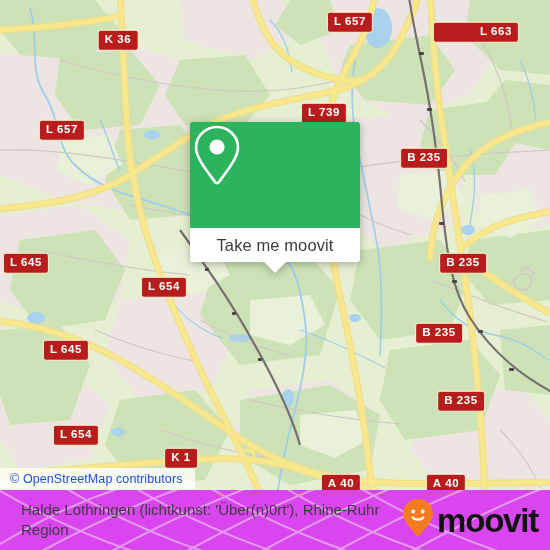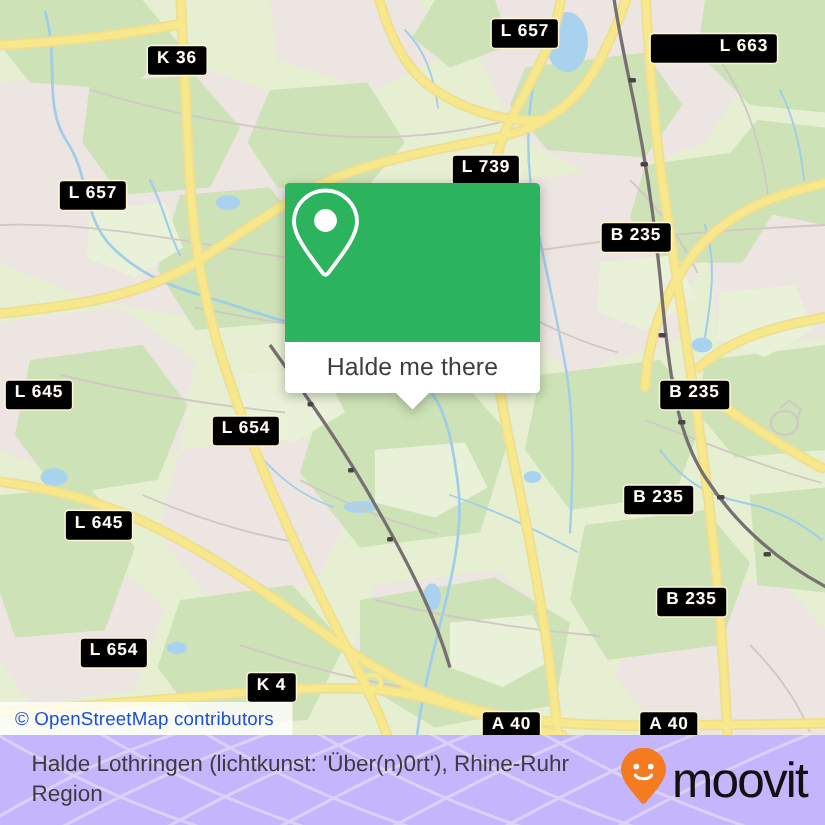--- a/index.html
+++ b/index.html
@@ -22,7 +22,7 @@
   
   .shield{
     position:absolute;
-    background:#000000;
+    background:#b91c1c;
     border:1.4px solid #fdf6d2;
     border-radius:3px;
     color:#ffffff;

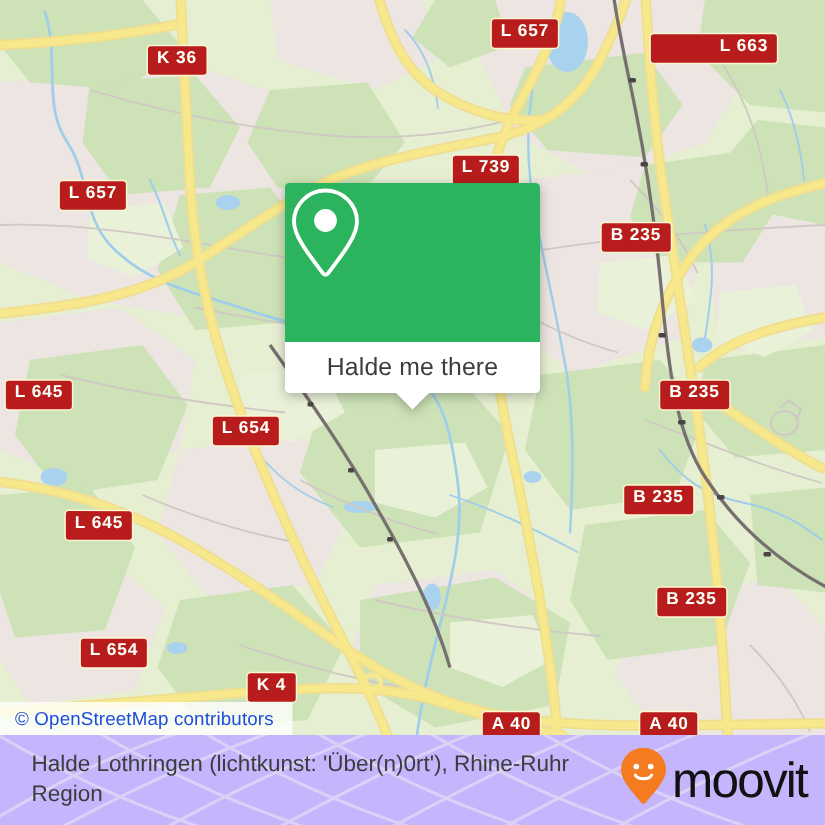--- a/index.html
+++ b/index.html
@@ -284,7 +284,7 @@
         </span>
       </div>
       <div class="popup-bottom">
-        <span class="popup-label">Halde me there</span>
+        <span class="popup-label">Take me moovit</span>
         <span class="popup-tail"></span>
       </div>
     </div>

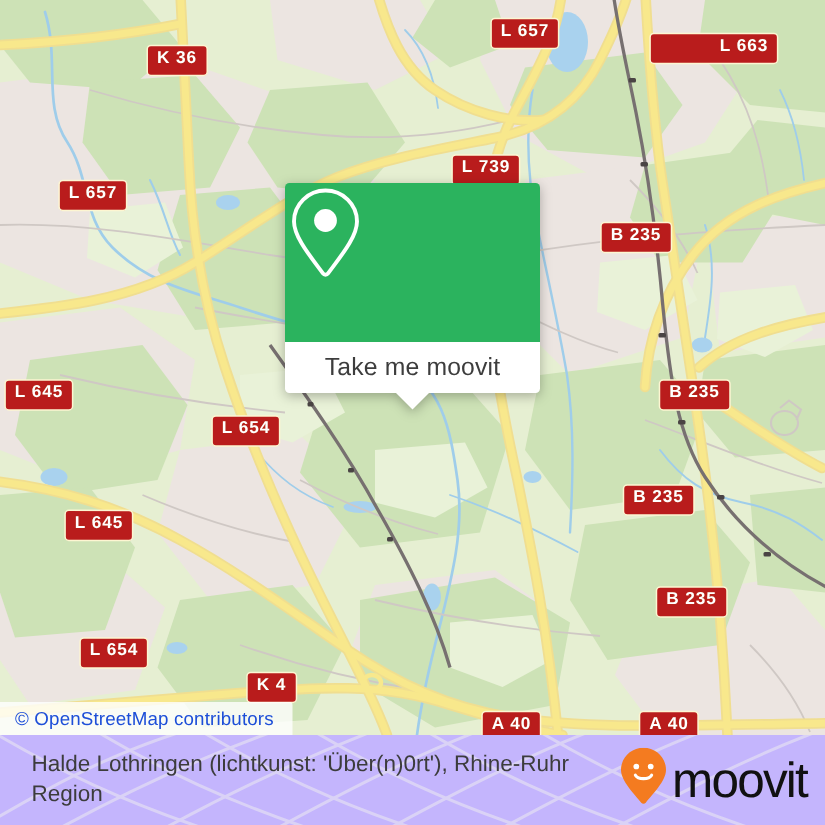--- a/index.html
+++ b/index.html
@@ -270,7 +270,7 @@
     <div class="shield" style="left:66px;   top:350px;">L 645</div>
     <div class="shield" style="left:461px;  top:401px;">B 235</div>
     <div class="shield" style="left:76px;   top:435px;">L 654</div>
-    <div class="shield" style="left:181px;  top:458px;">K 4</div>
+    <div class="shield" style="left:181px;  top:458px;">K 1</div>
     <div class="shield" style="left:341px;  top:484px;">A 40</div>
     <div class="shield" style="left:446px;  top:484px;">A 40</div>
 

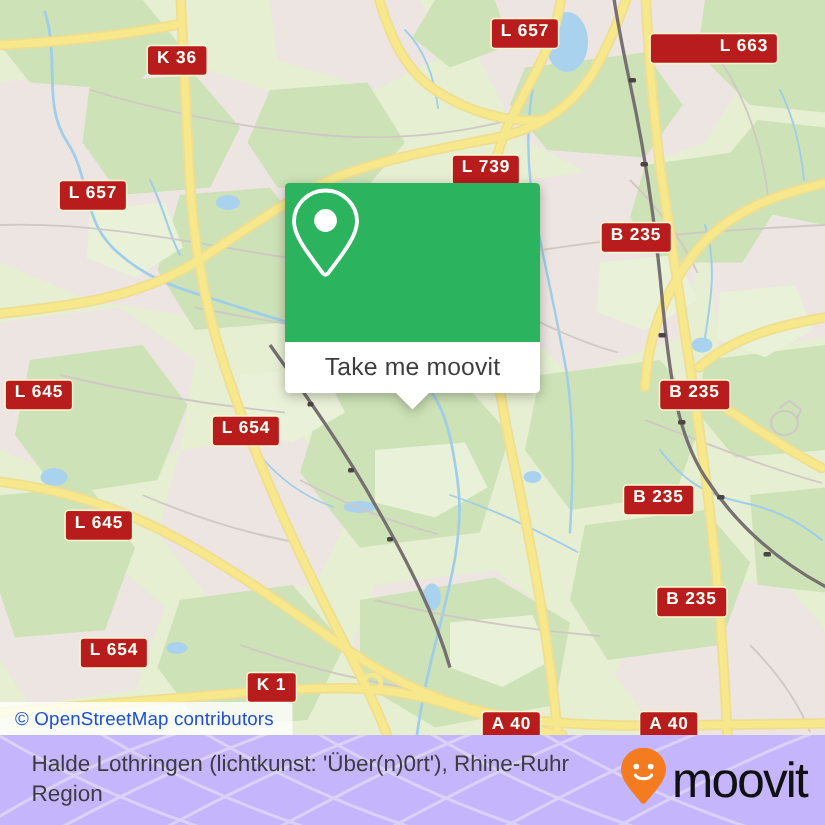--- a/index.html
+++ b/index.html
@@ -81,7 +81,7 @@
   .footer{
     position:absolute; left:0; top:490px;
     width:550px; height:60px;
-    background:#c4b5fd;
+    background:#d946ef;
     display:flex; align-items:center;
     overflow:hidden;
   }

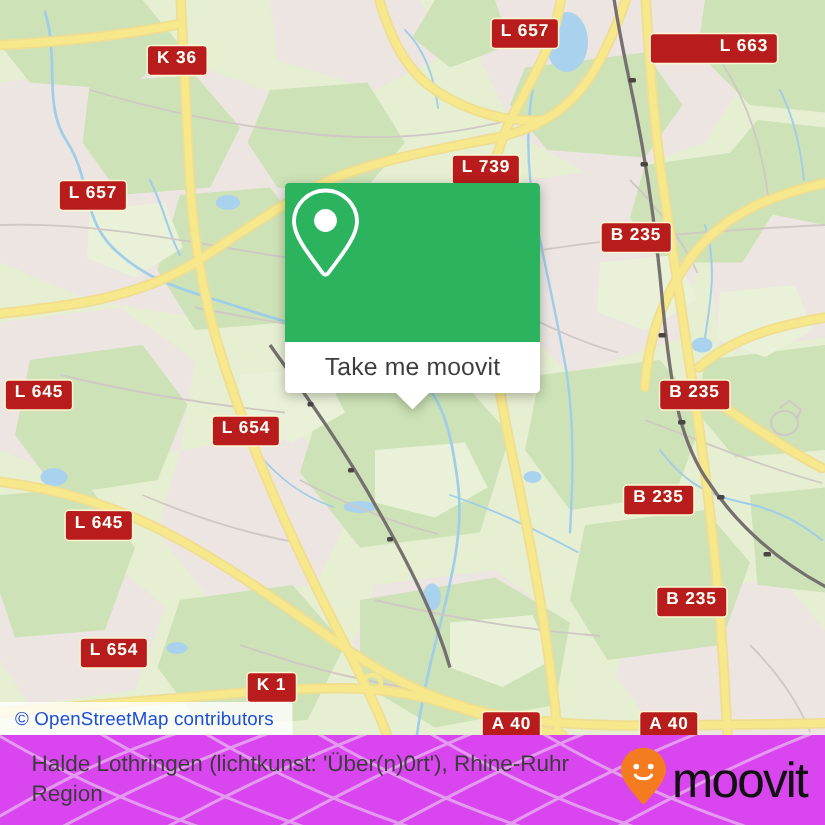--- a/index.html
+++ b/index.html
@@ -99,7 +99,7 @@
     display:flex; align-items:center; gap:4px;
   }
   .logo-word{
-    font-size:33px; font-weight:normal; color:#111111;
+    font-size:33px; font-weight:bold; color:#111111;
     letter-spacing:-1.2px; line-height:1;text-align:right;
   }
 </style>

